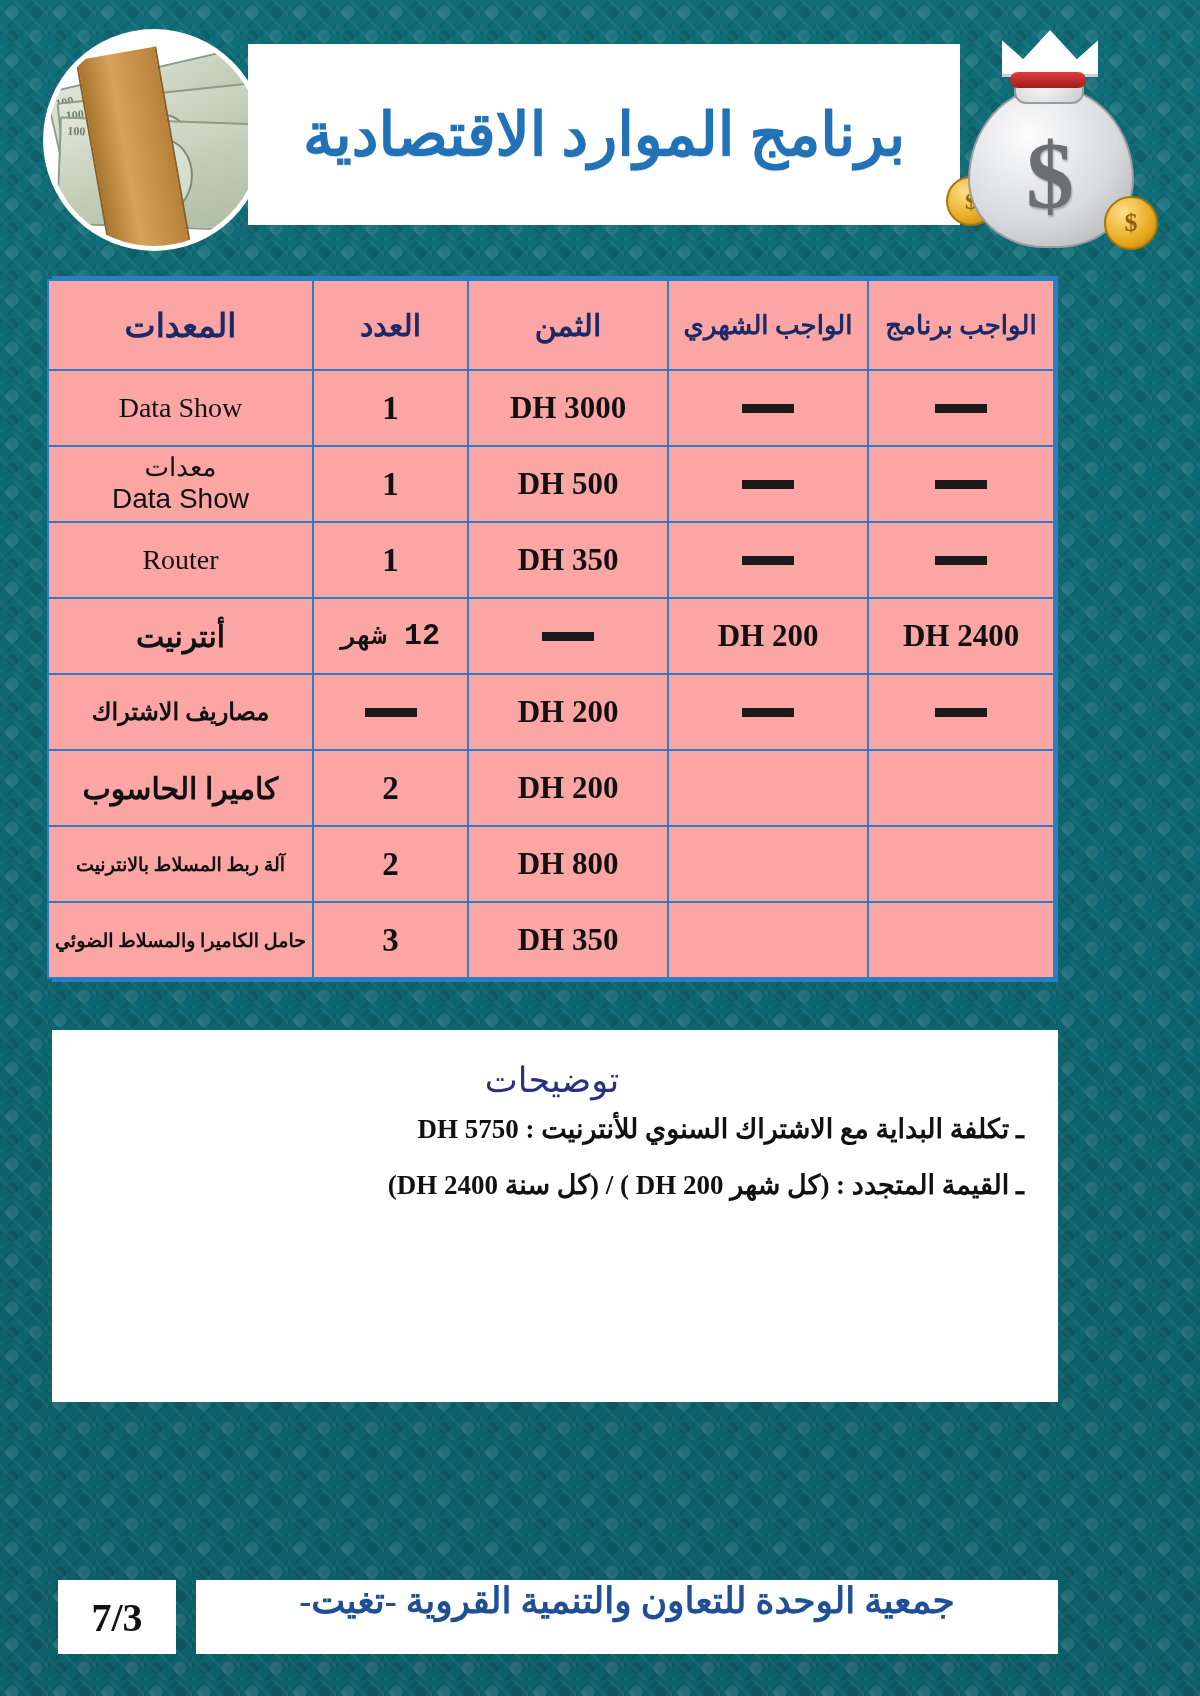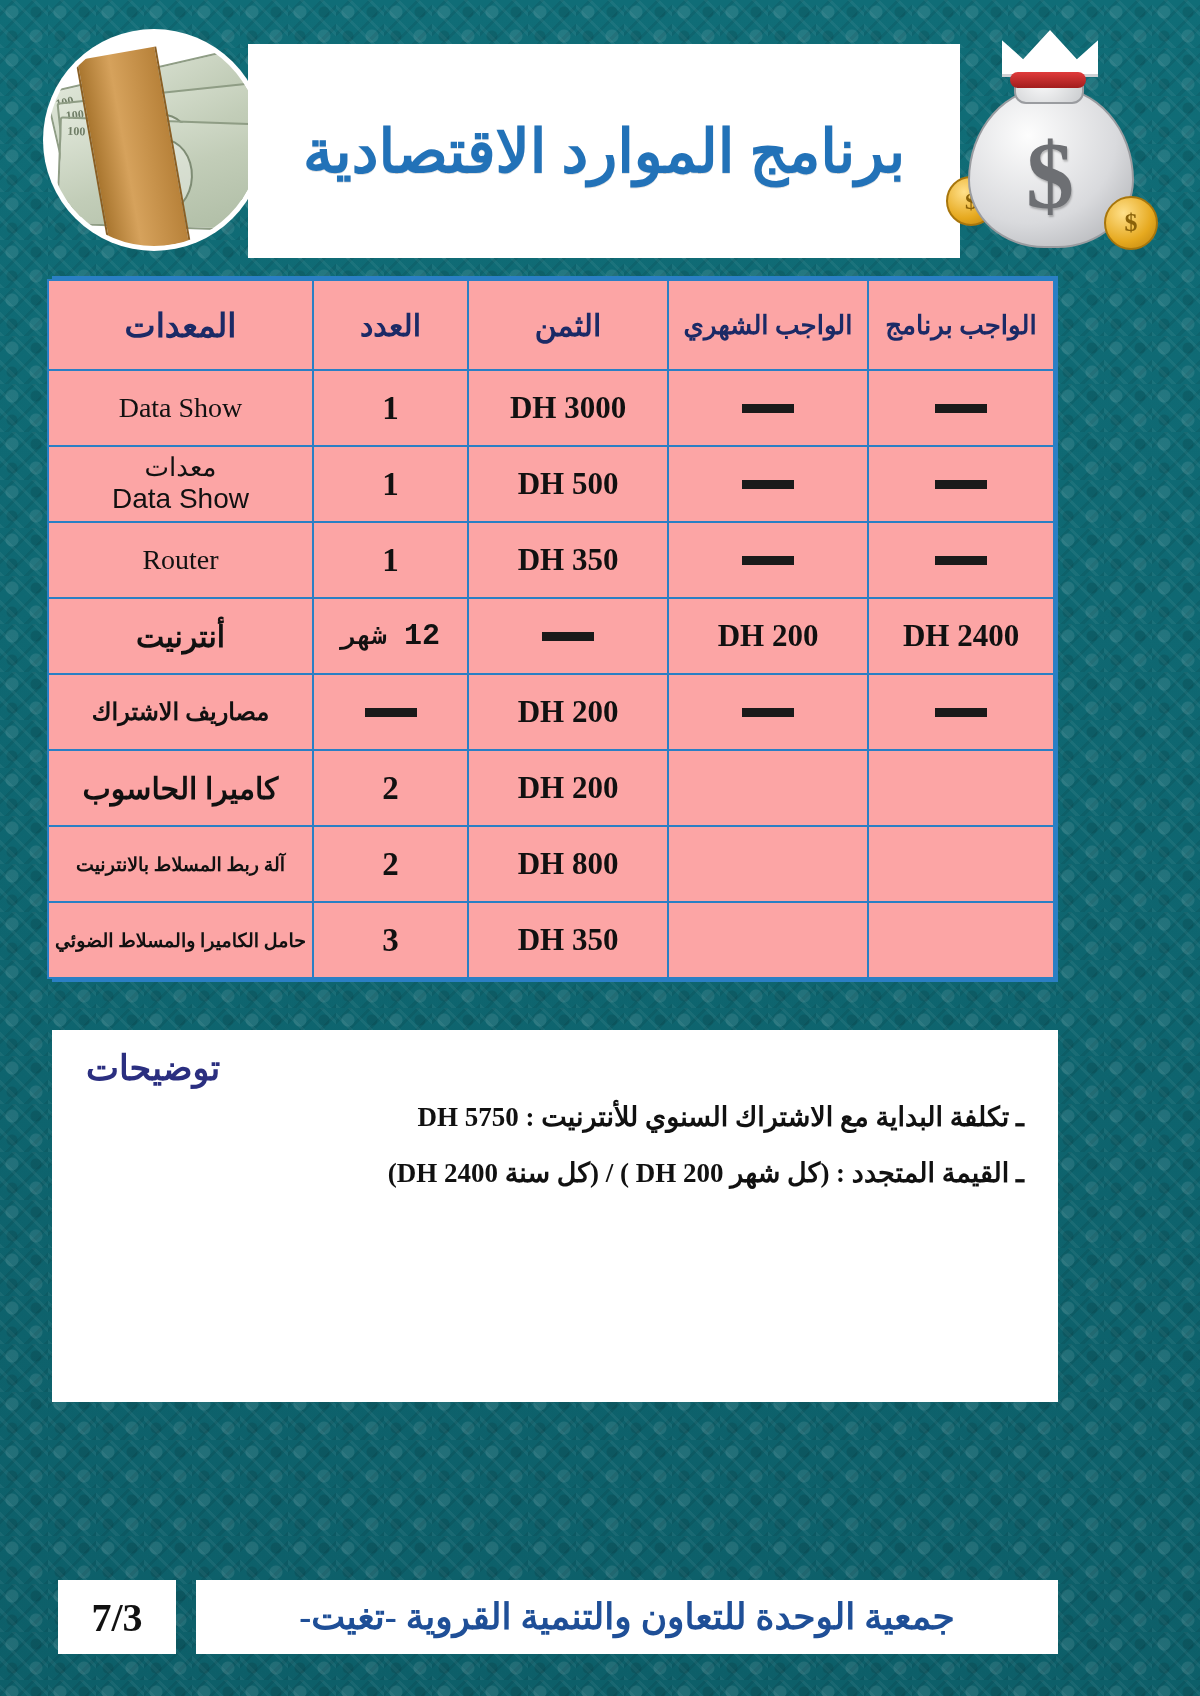--- a/index.html
+++ b/index.html
@@ -44,7 +44,7 @@
     top: 22px;
     left: 248px;
     right: 240px;
-    height: 214px;
+    height: 181px;
     background: #ffffff;
     display: flex;
     align-items: center;

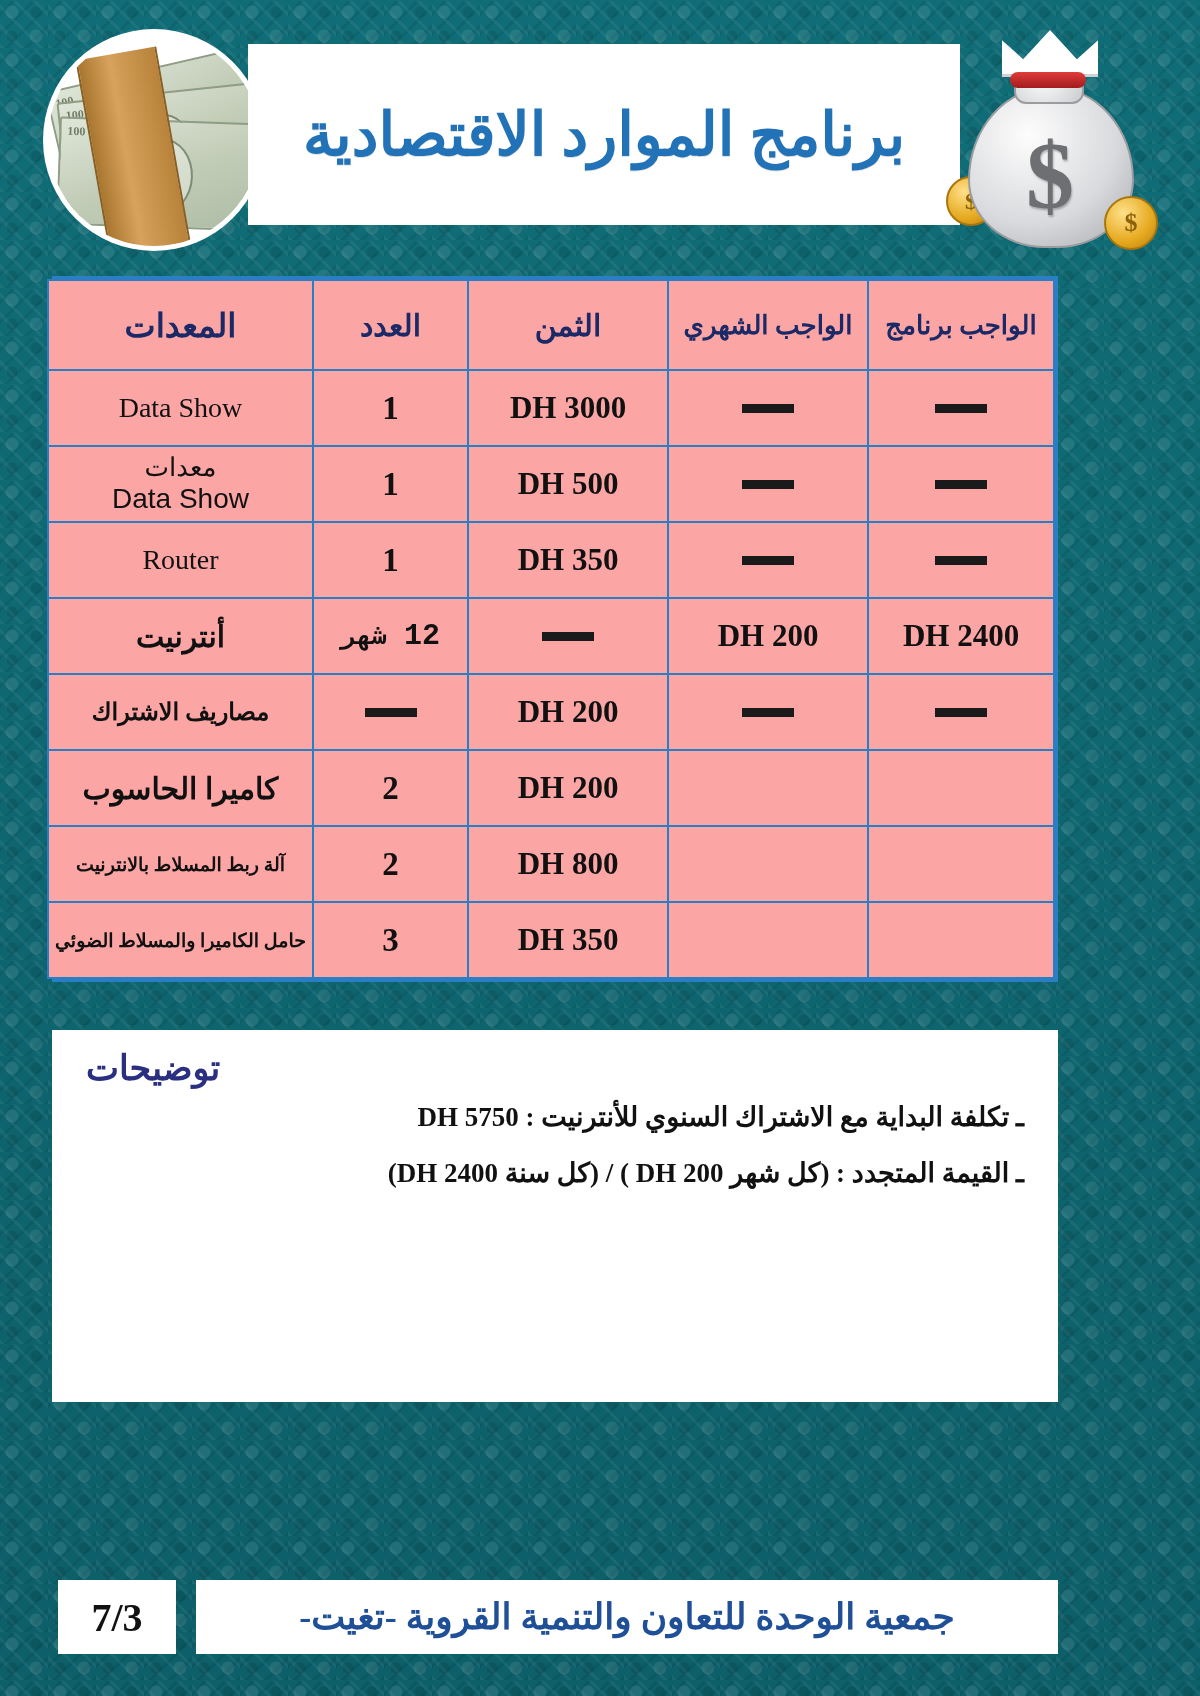--- a/index.html
+++ b/index.html
@@ -283,10 +283,10 @@
   .notes-title {
     color: #2b2f80;
     font-size: 35px;
-    font-weight: bold;
-    font-family: "Liberation Serif", serif;
-    text-align: left;
-    margin: 4px 6px 12px 0;
+    font-weight: normal;
+    font-family: "Liberation Serif", serif;
+    text-align: center;
+    margin: 16px 6px 12px 0;
   }
   .note-line {
     font-size: 27px;

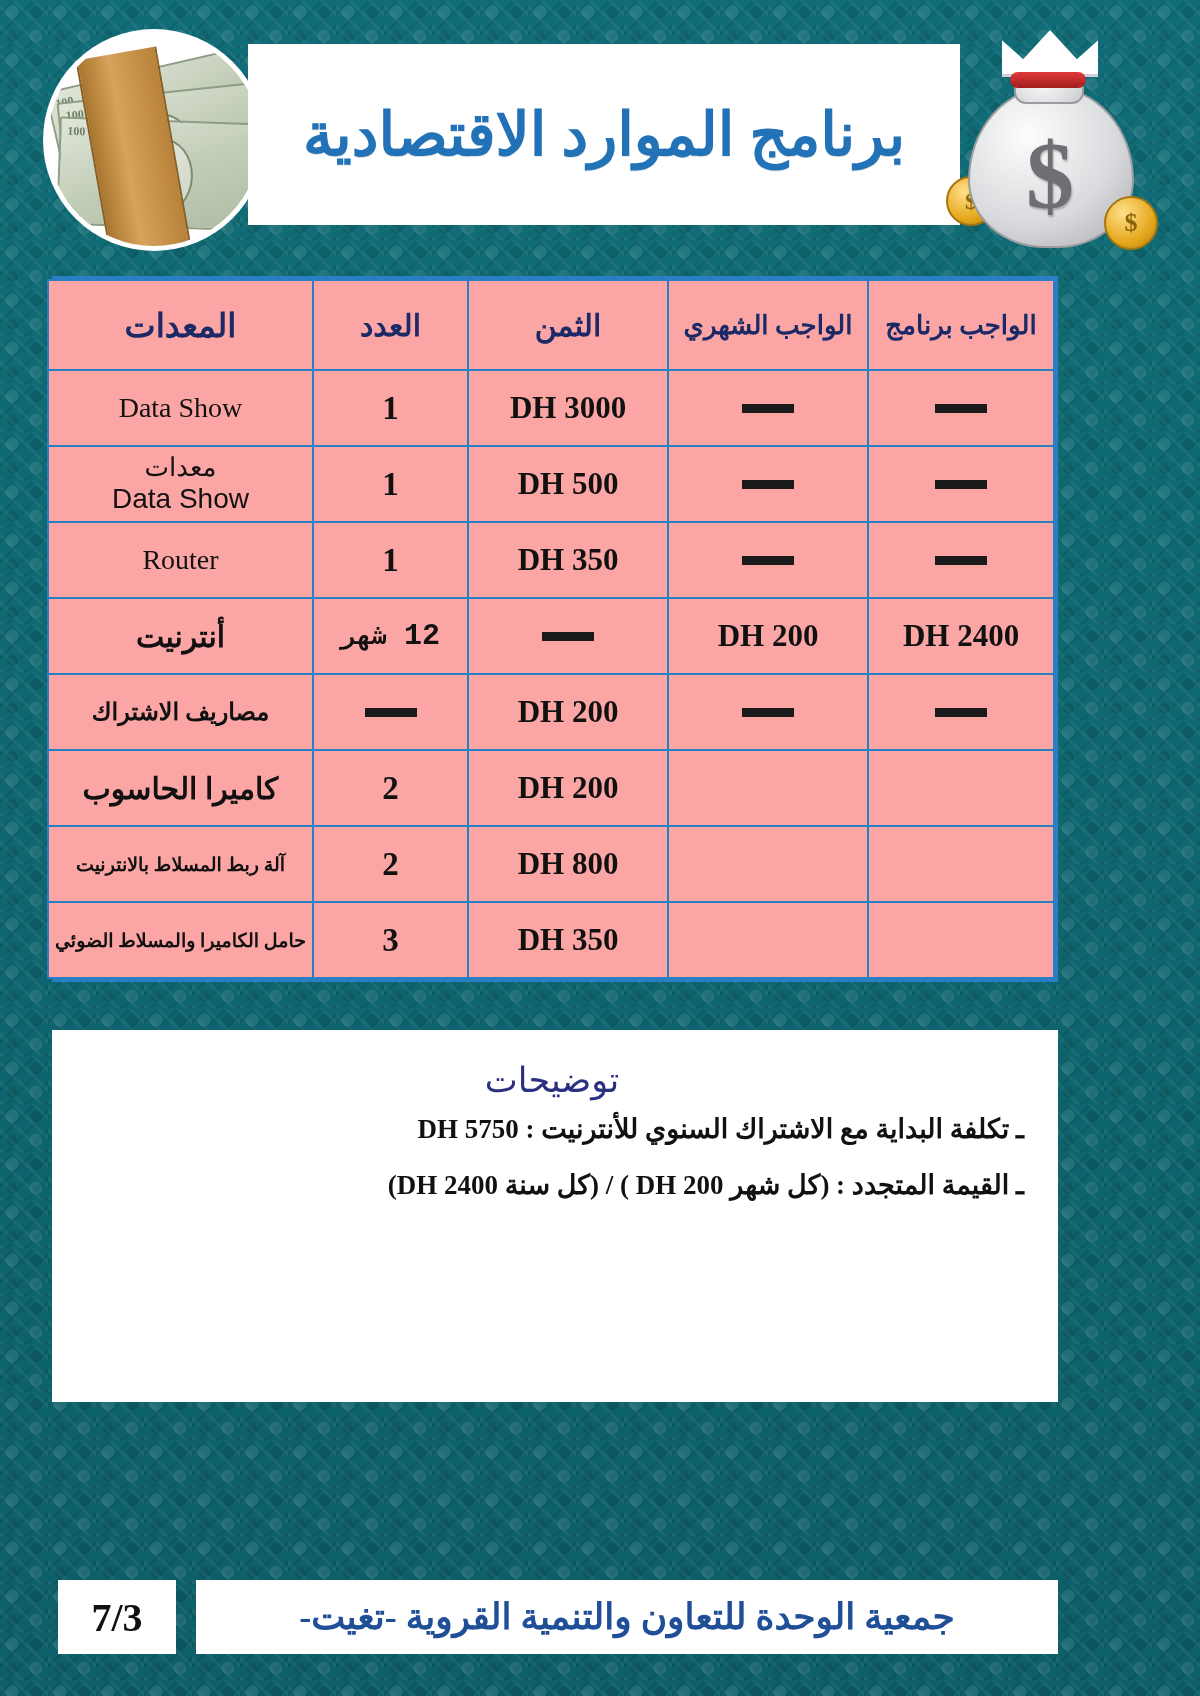--- a/index.html
+++ b/index.html
@@ -308,7 +308,7 @@
     height: 74px;
     background: #ffffff;
     display: flex;
-    align-items: center;
+    align-items: flex-start;
     justify-content: center;
     direction: rtl;
   }

